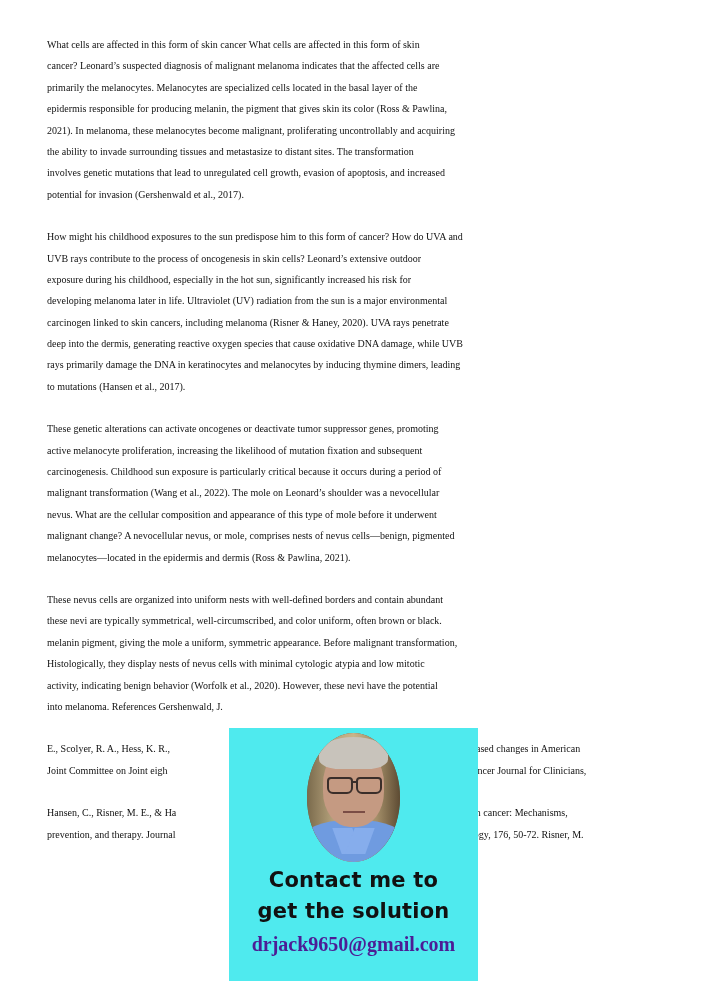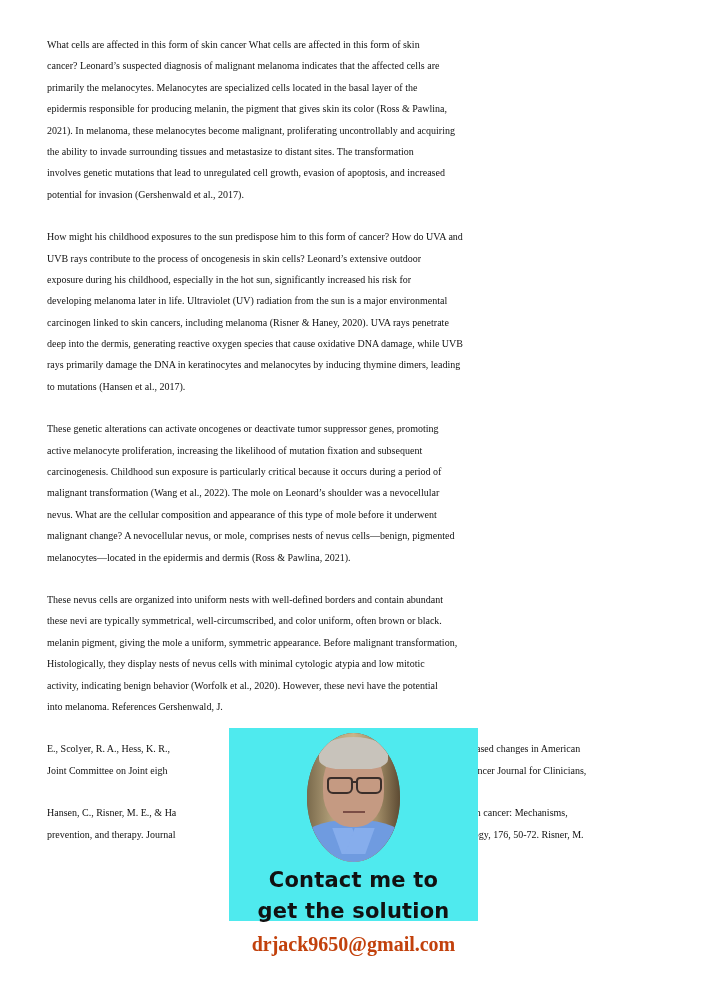--- a/index.html
+++ b/index.html
@@ -43,7 +43,7 @@
       left: 229px;
       top: 728px;
       width: 249px;
-      height: 193px;
+      height: 253px;
       background: #4feaee;
       z-index: 5;
     }

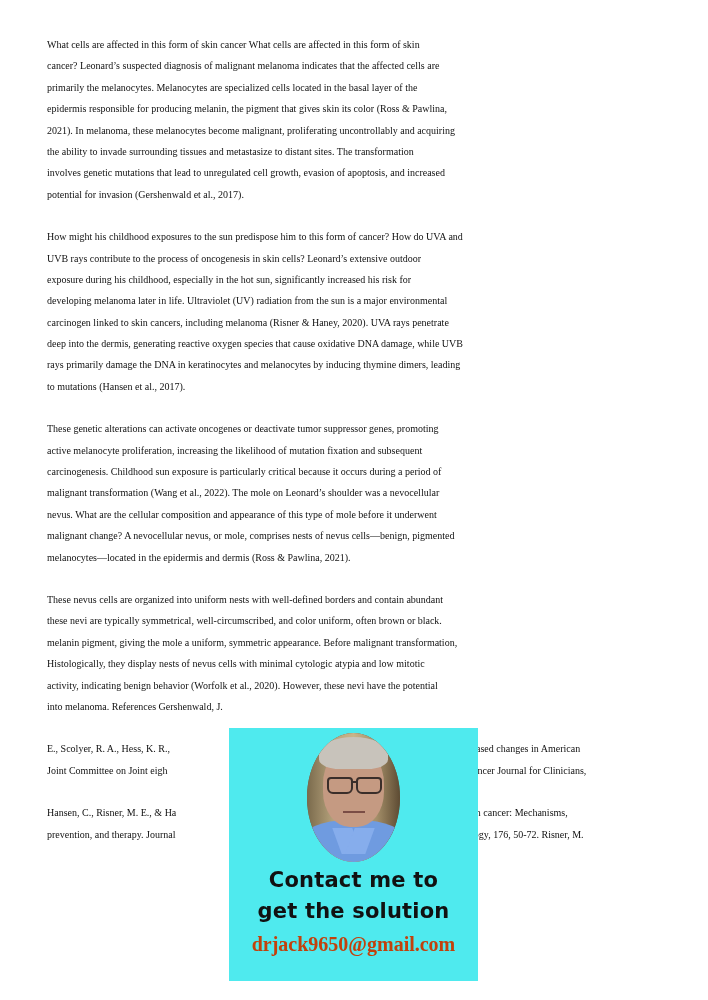--- a/index.html
+++ b/index.html
@@ -136,7 +136,7 @@
       font-family: "Liberation Serif", "DejaVu Serif", serif;
       font-weight: bold;
       font-size: 20px;
-      color: #c2410c;
+      color: #4c1d95;
     }
   </style>
 </head>

